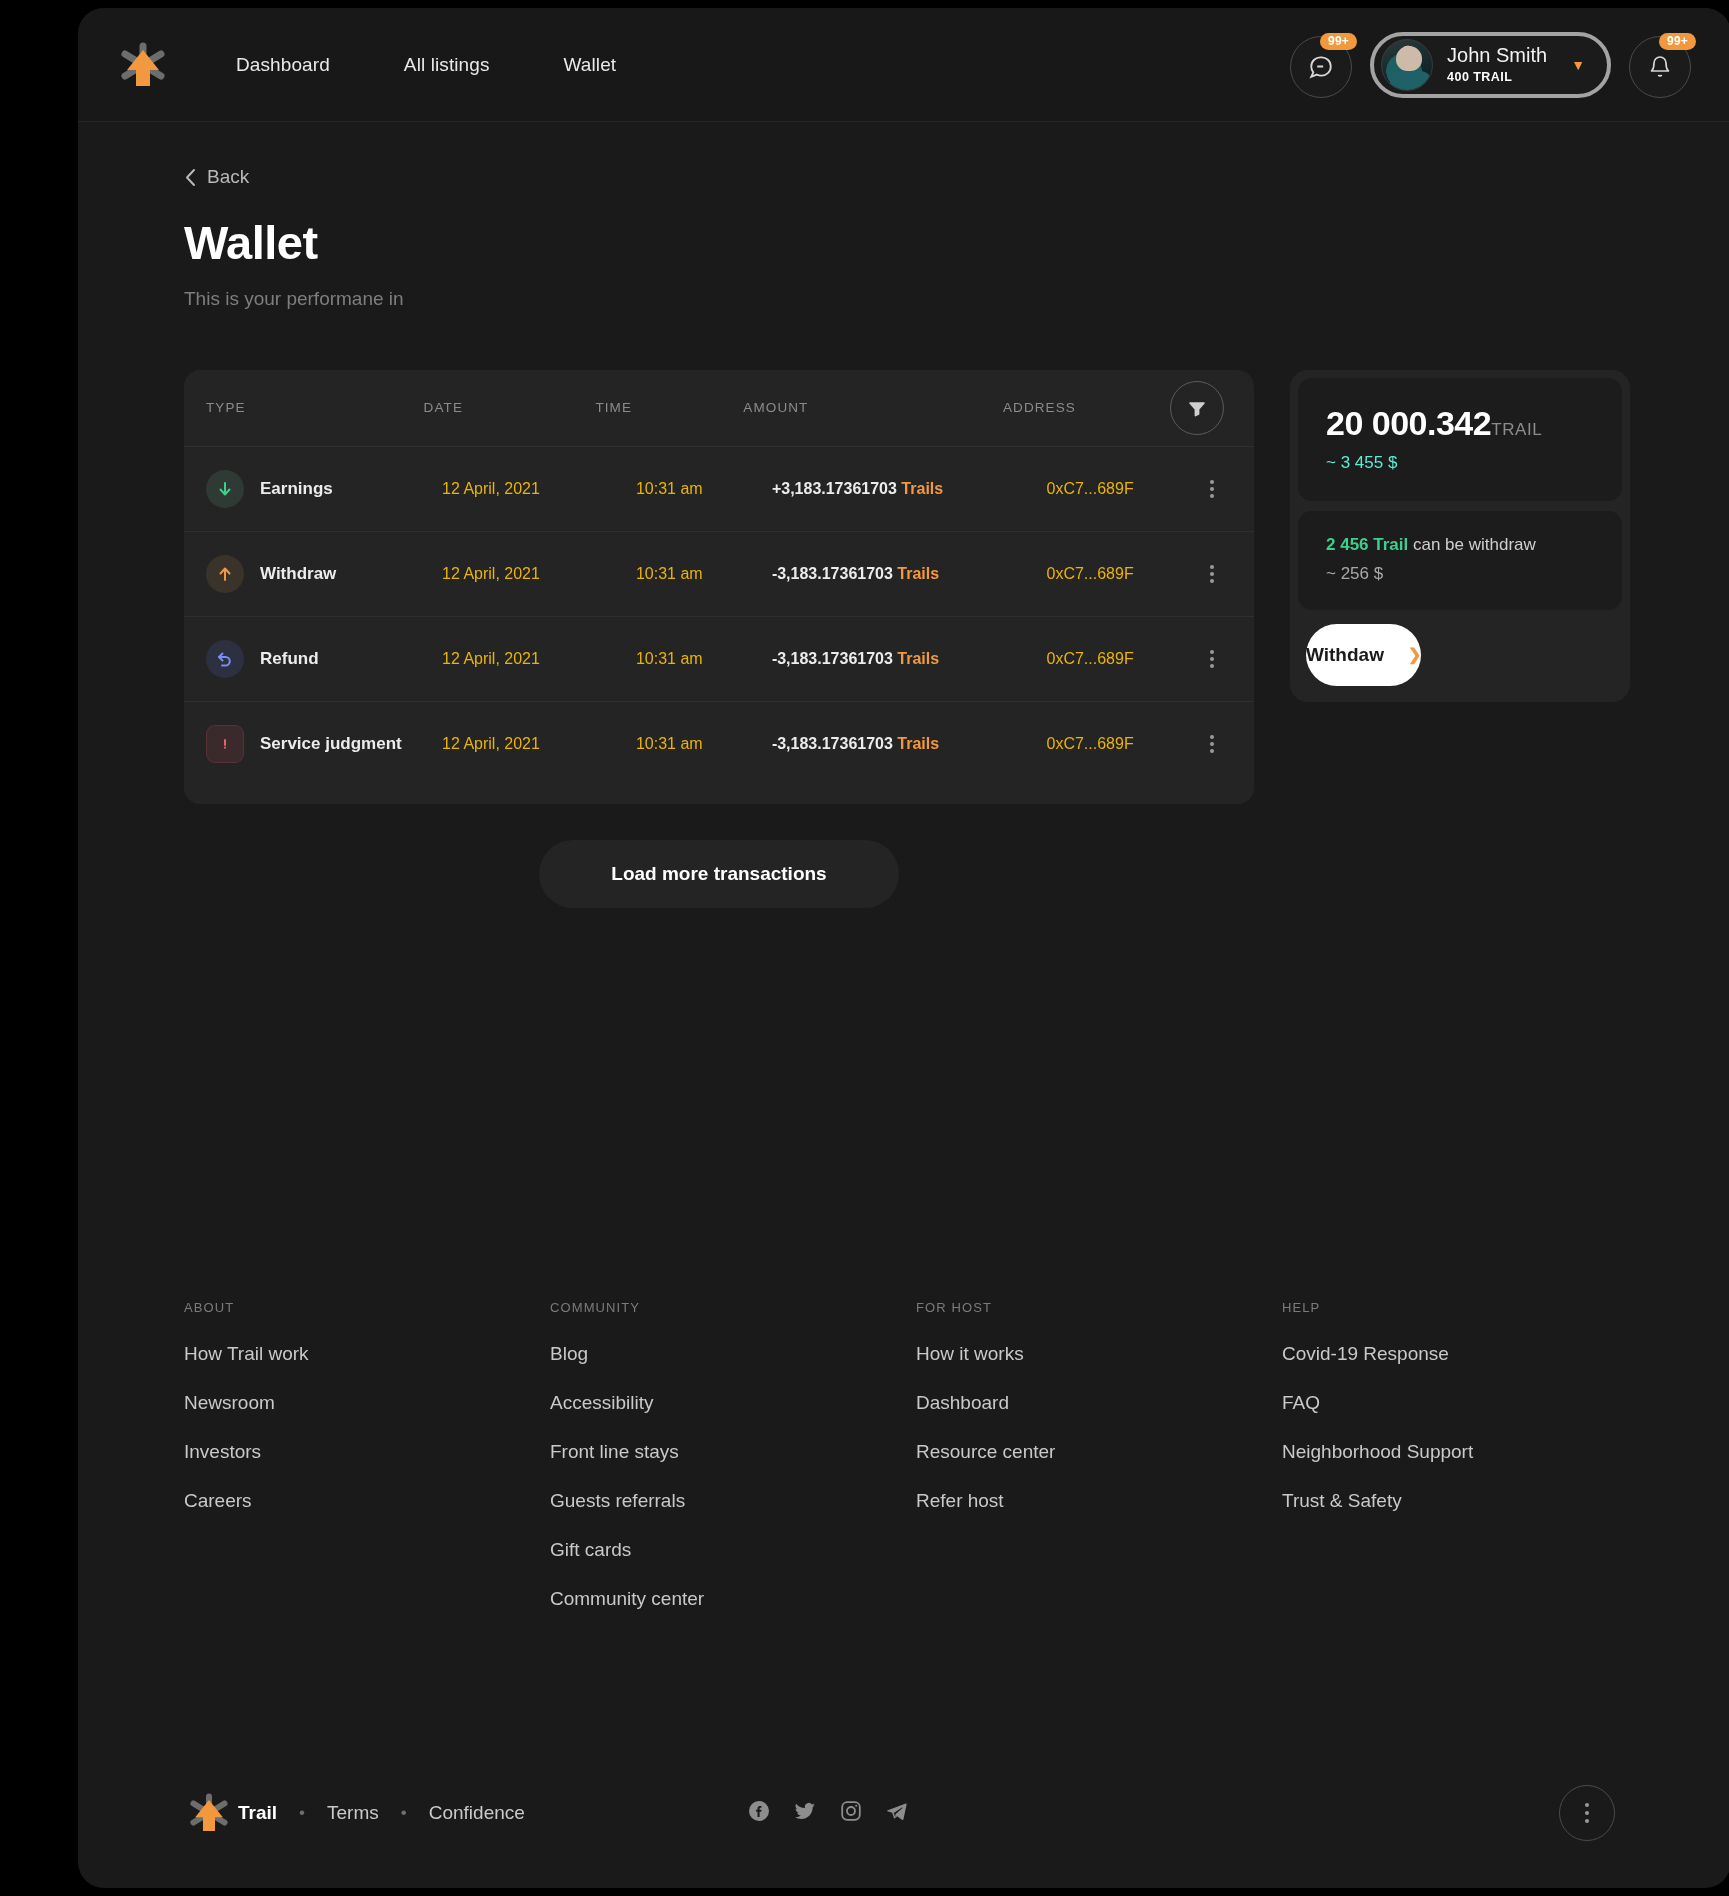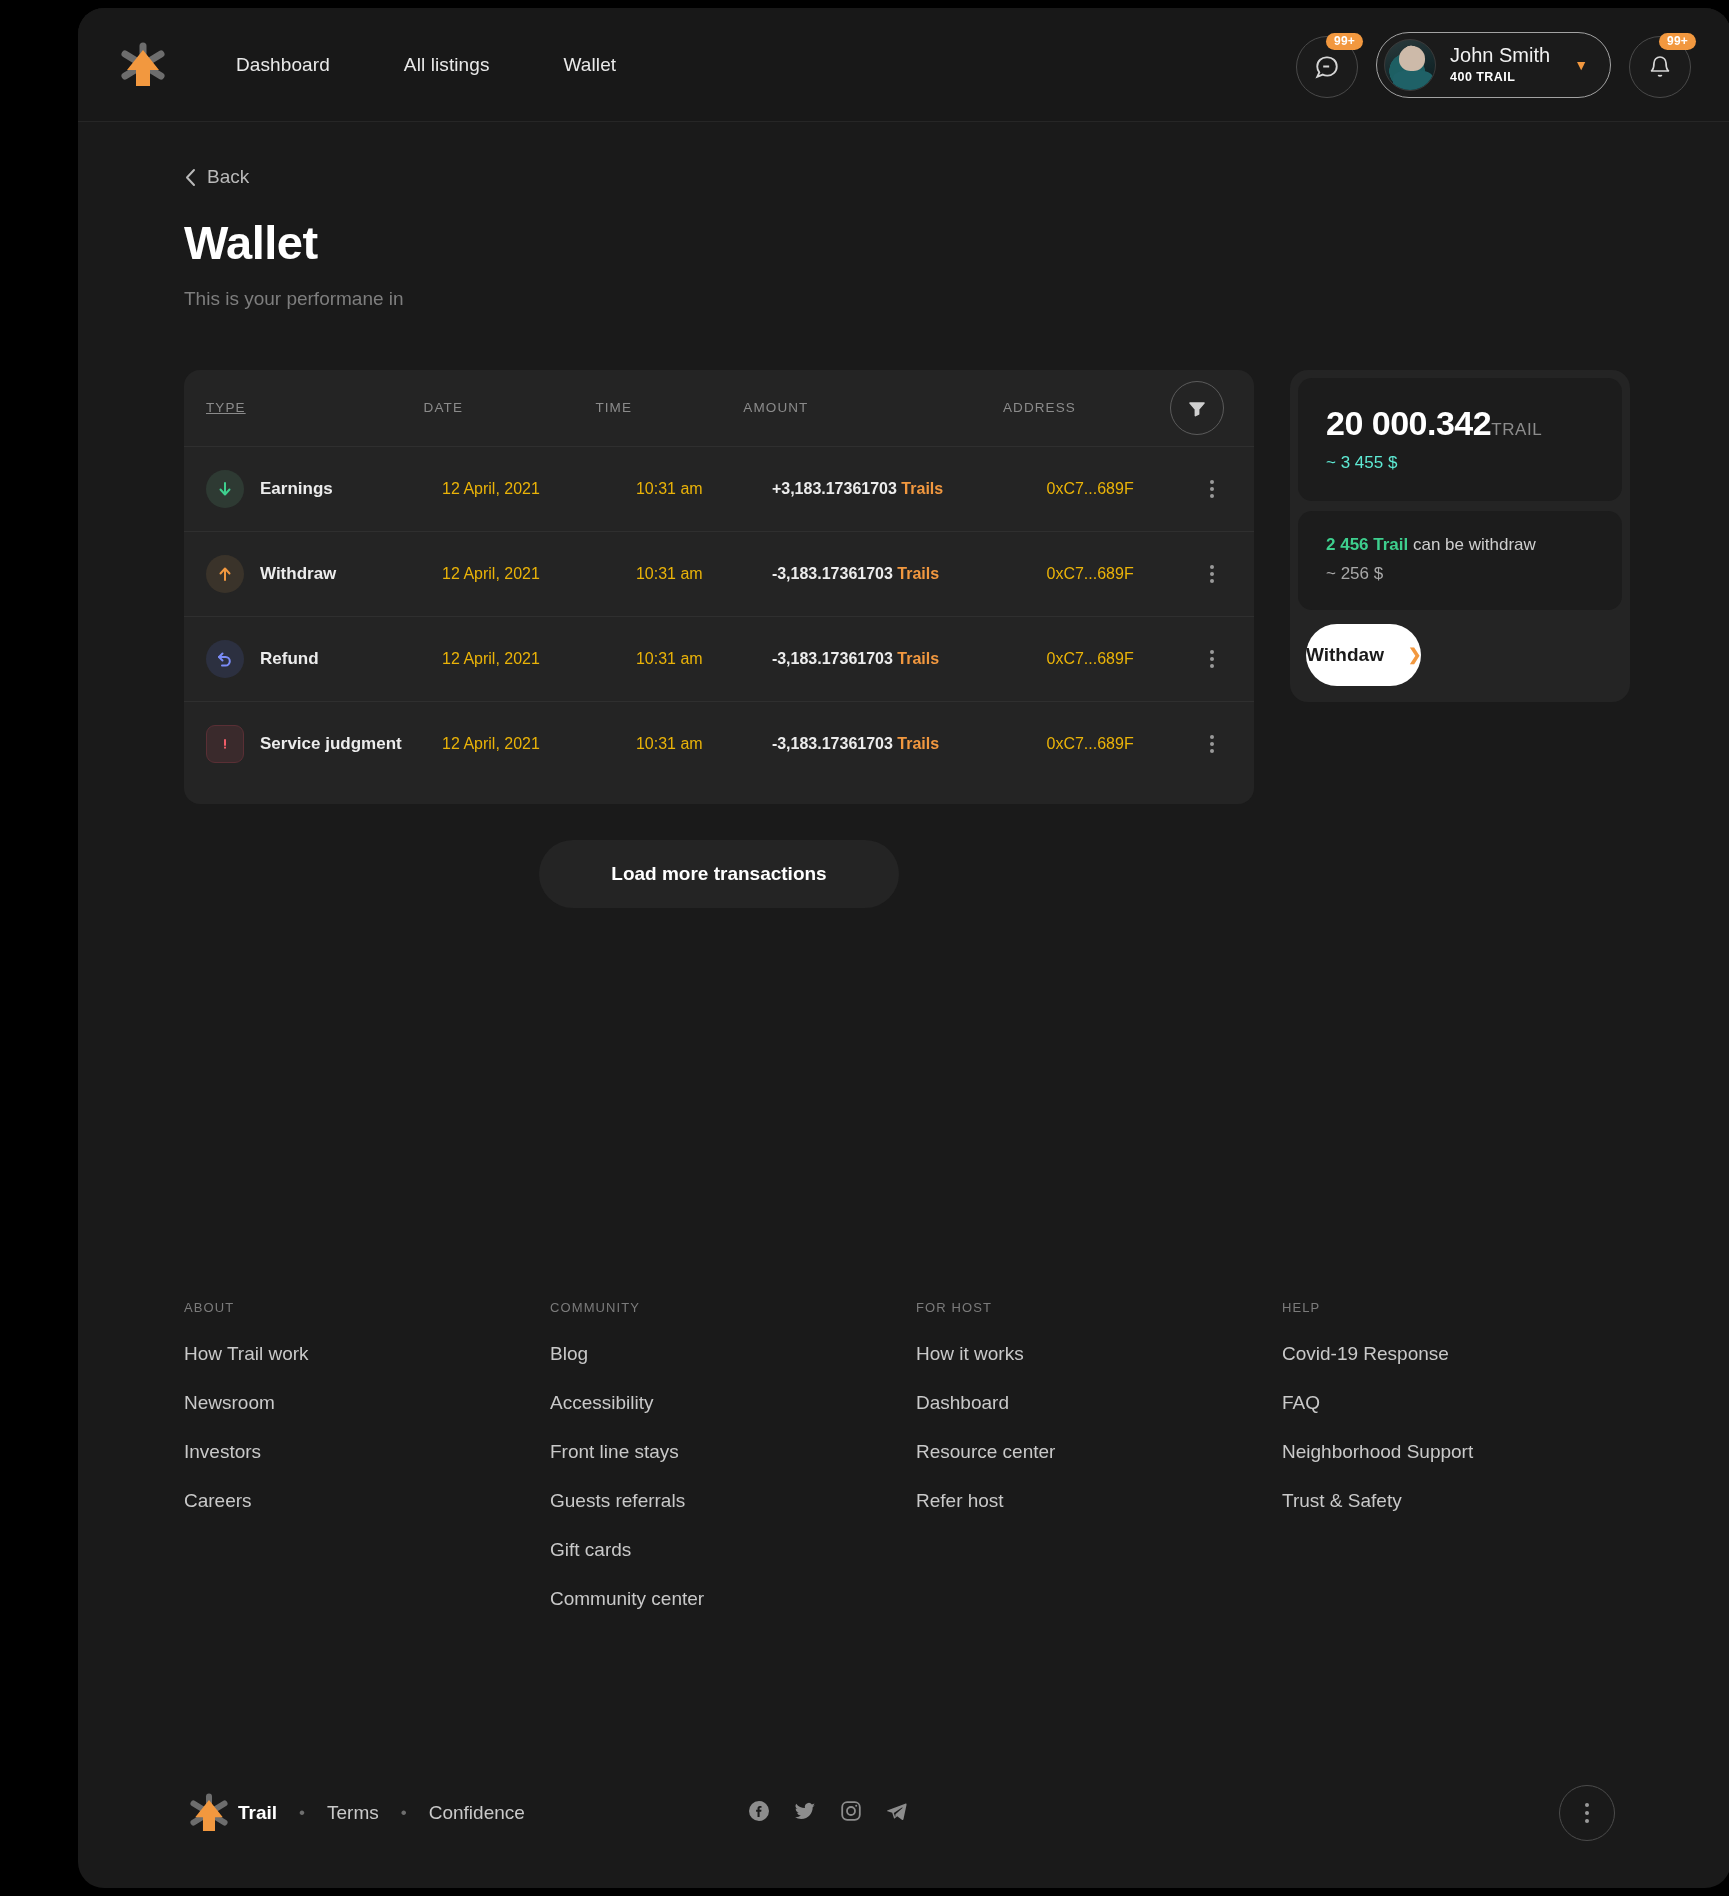--- a/index.html
+++ b/index.html
@@ -93,7 +93,7 @@
     display: flex;
     align-items: center;
     gap: 14px;
-    border: 1px solid #a3a3a3;
+    border: 4px solid #a3a3a3;
     border-radius: 40px;
     padding: 6px 22px 6px 7px;
     background: #1b1b1b;

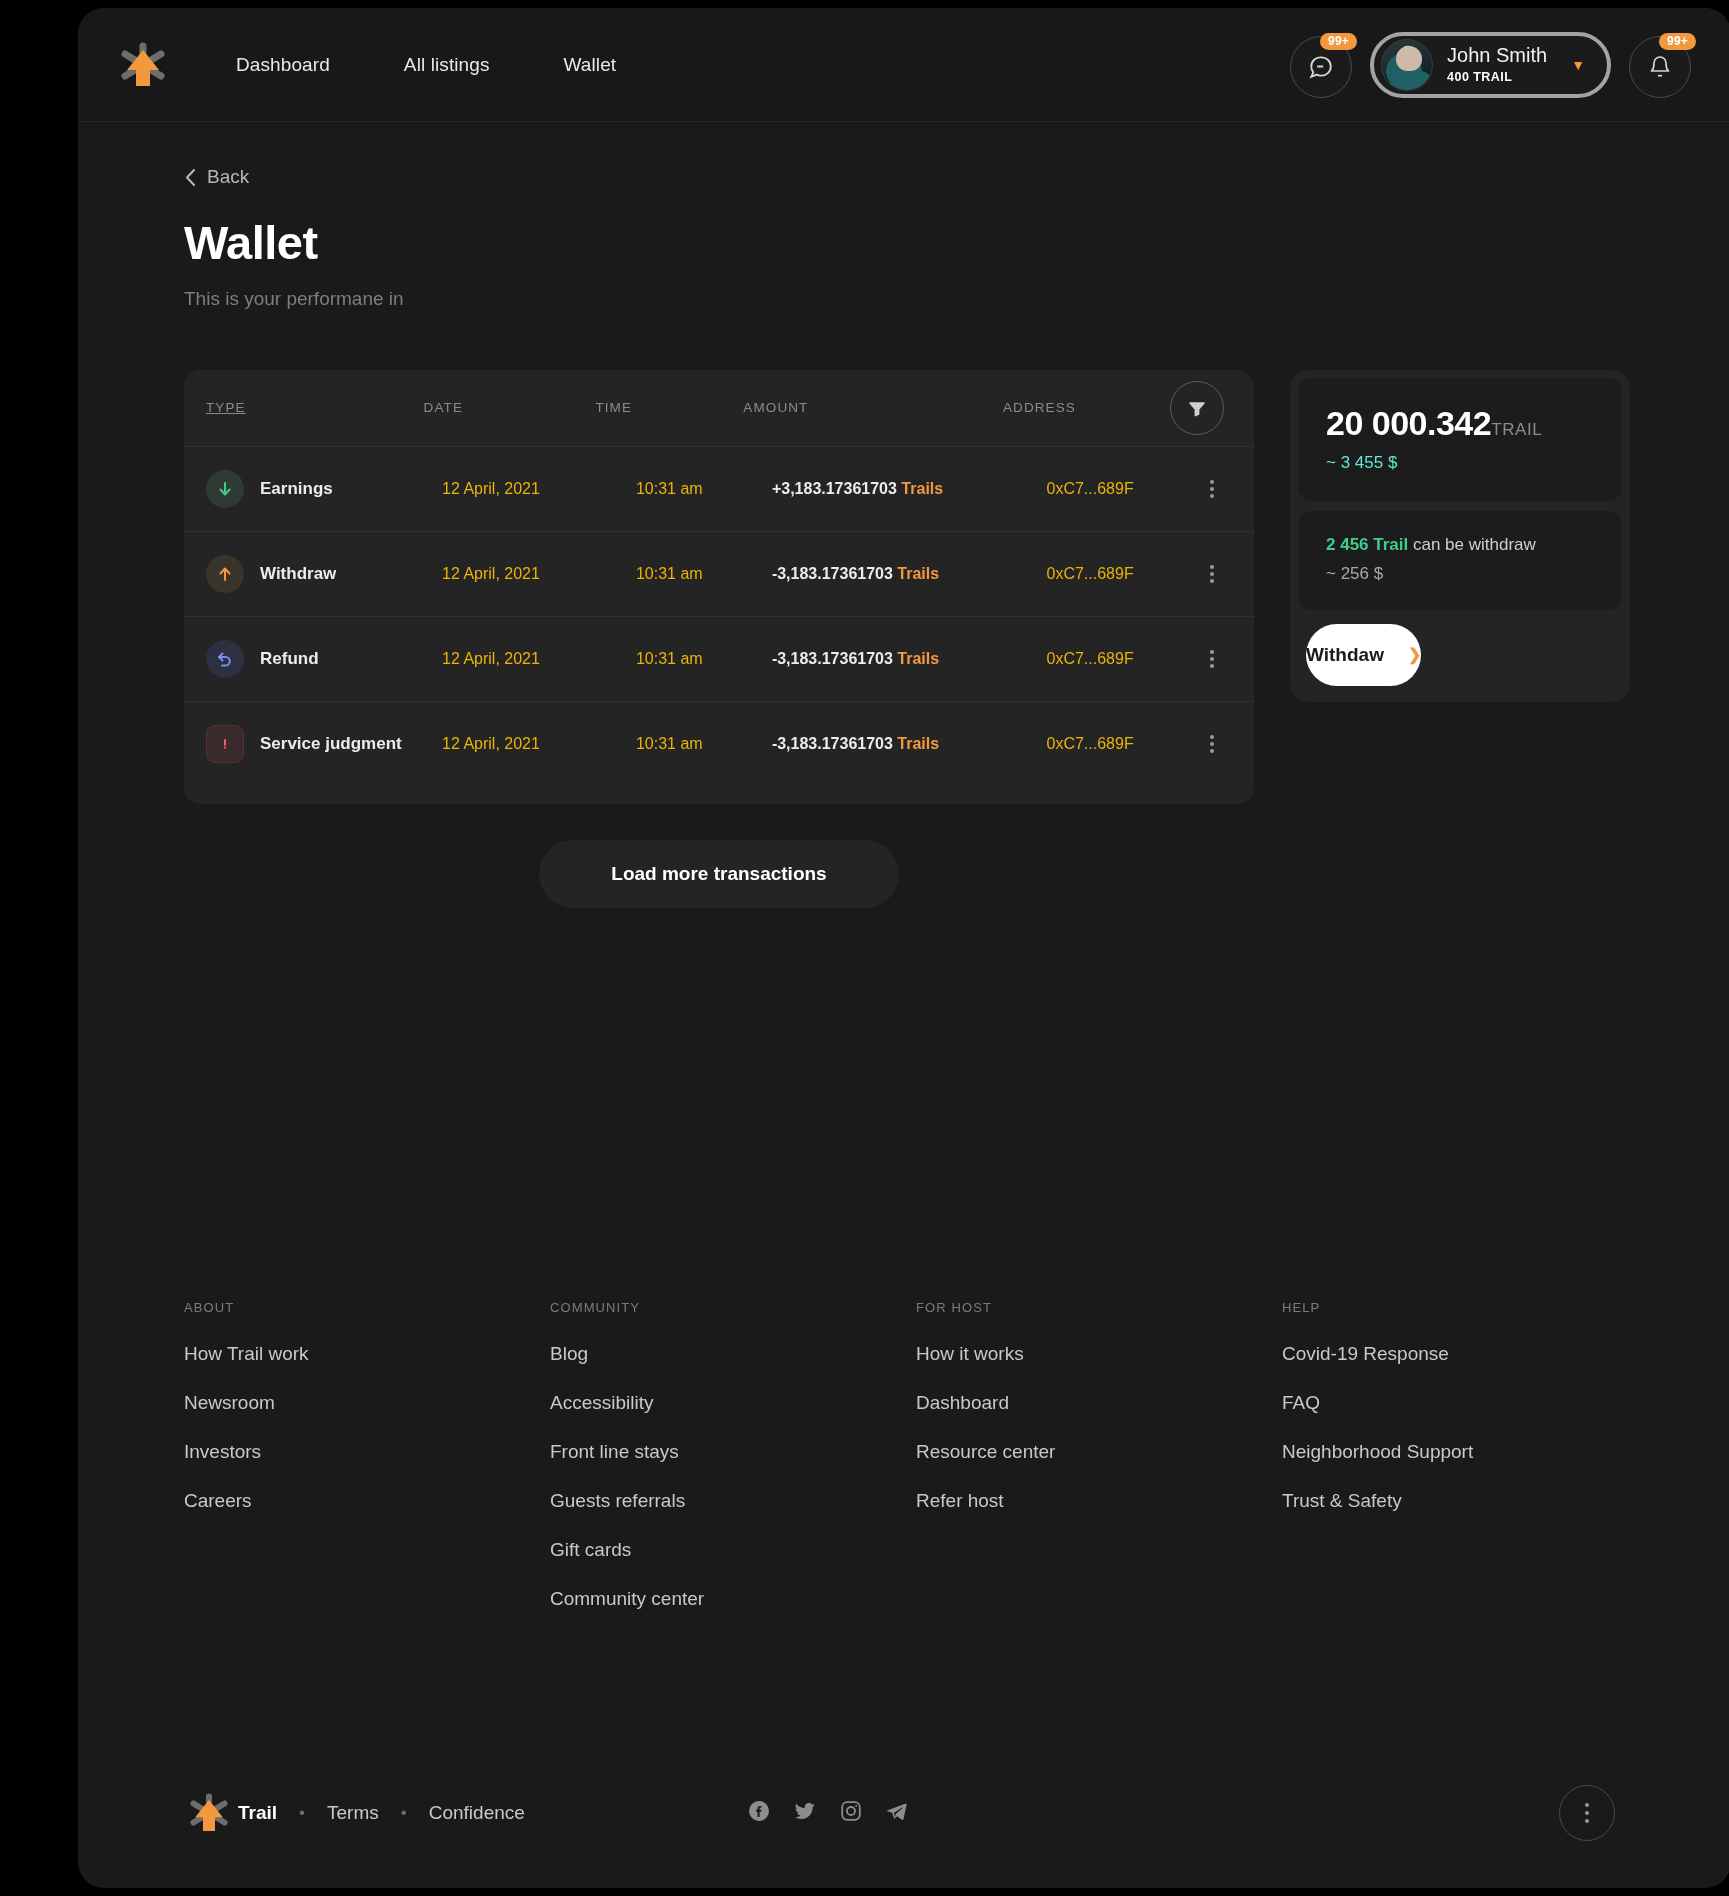--- a/index.html
+++ b/index.html
@@ -185,7 +185,7 @@
     letter-spacing: 1.1px;
     font-weight: normal;
   }
-  .c-type { width: 228px; padding-left: 0; text-decoration: underline; }
+  .c-type { width: 228px; padding-left: 0; }
   .c-date { width: 180px; }
   .c-time { width: 155px; }
   .c-amount { width: 272px; }

